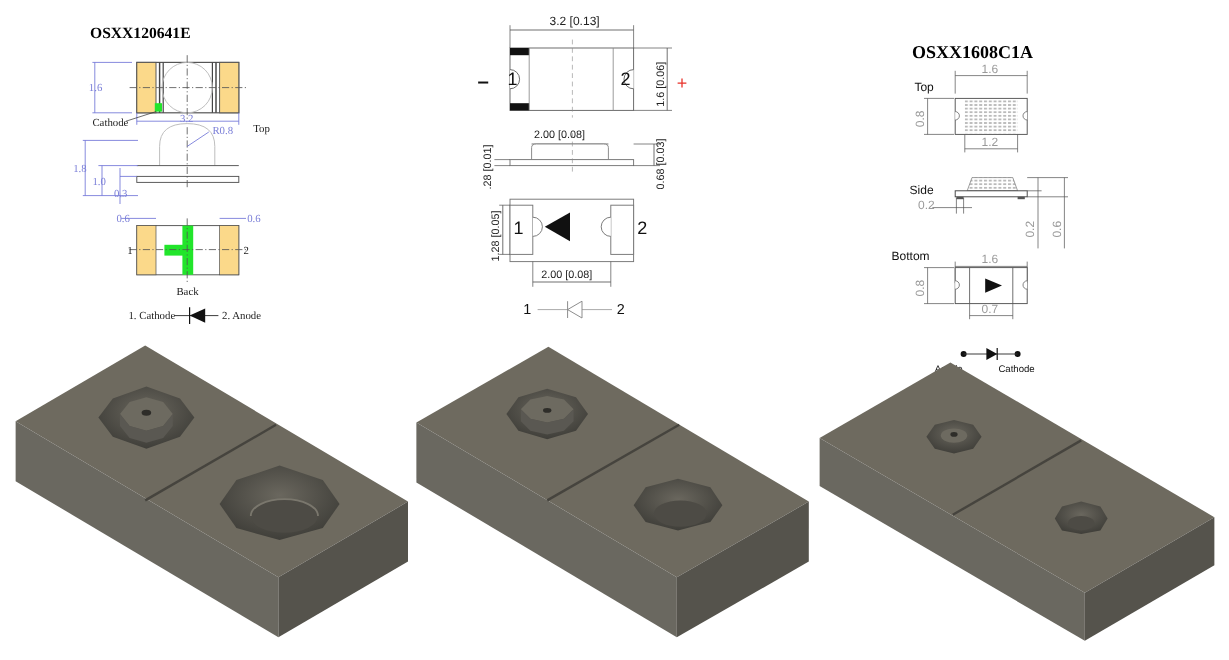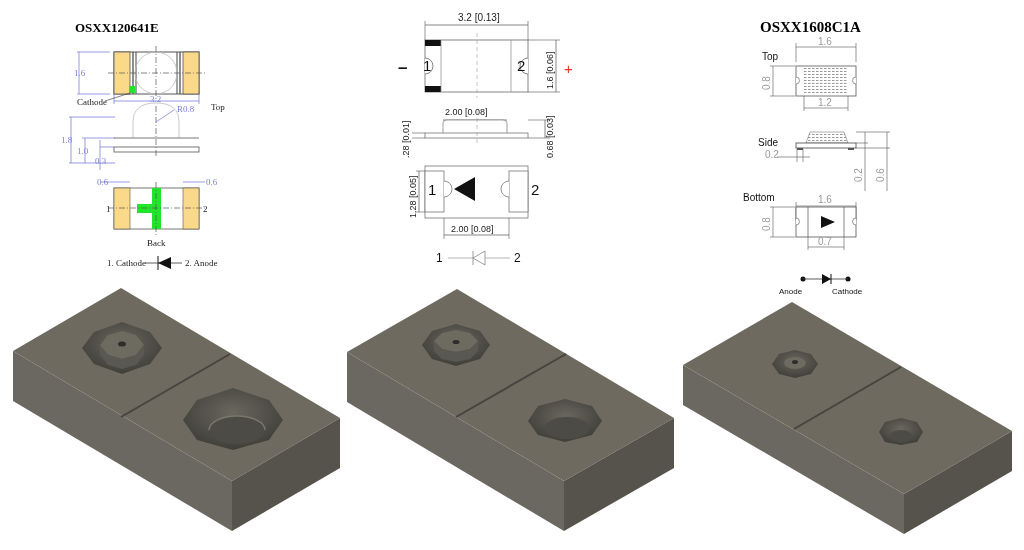--- a/index.html
+++ b/index.html
@@ -163,7 +163,7 @@
   </svg>
 </div>
 
-<div class="panel" style="left:740px;top:10px;width:170px;height:290px;text-decoration:underline;">
+<div class="panel" style="left:740px;top:26px;width:170px;height:290px;text-decoration:underline;">
   <defs></defs>
   <svg width="170" height="290" viewBox="0 0 170 290">
     <defs>

